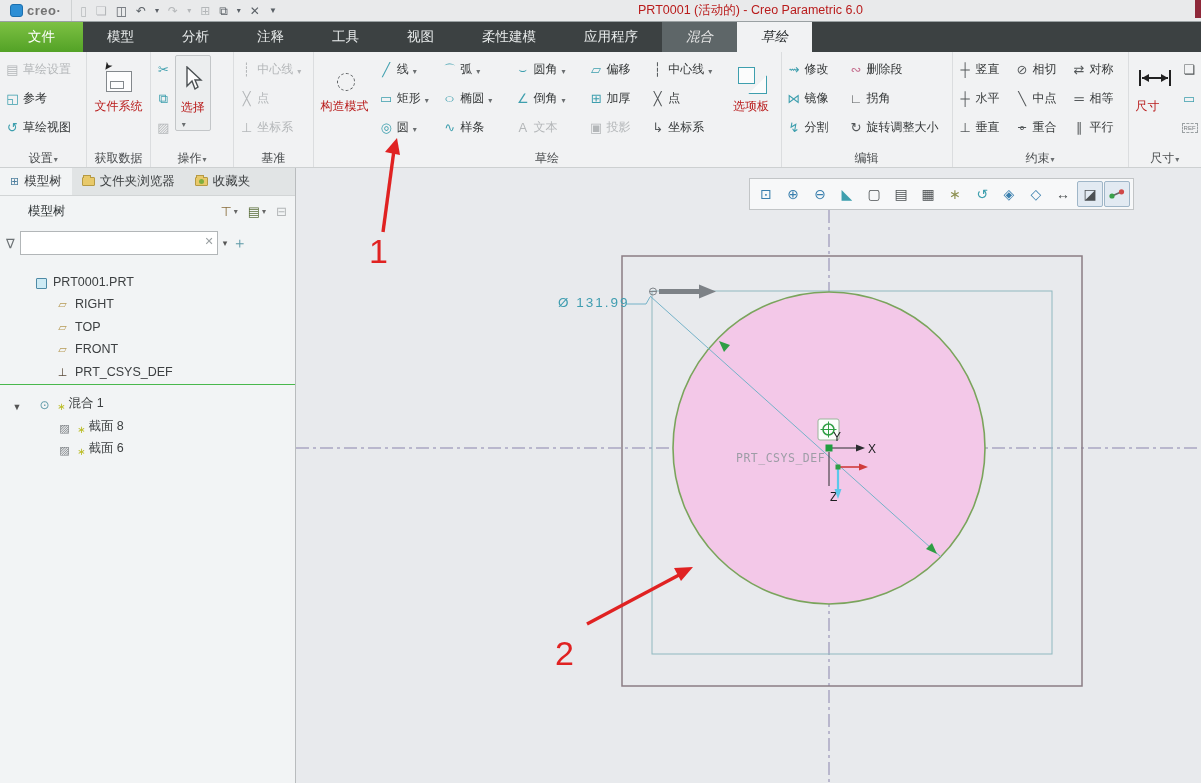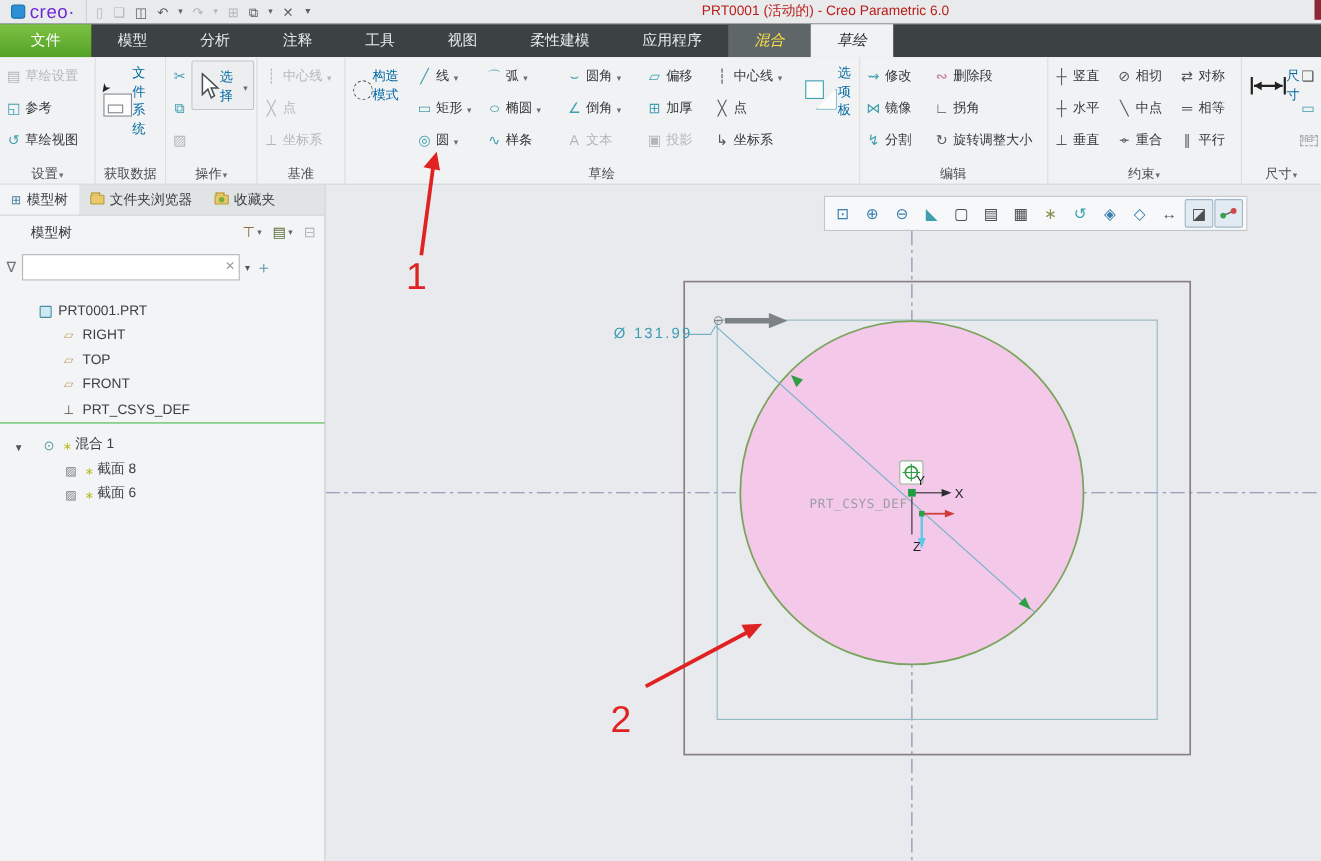--- a/index.html
+++ b/index.html
@@ -11,7 +11,7 @@
   .titlebar{position:absolute;left:0;top:0;width:1201px;height:22px;background:#e9eaeb;border-bottom:1px solid #9aa0a2;display:flex;align-items:center;font-size:12px;color:#3c4043}
   .logo{display:flex;align-items:center;gap:4px;padding:0 10px;height:100%}
   .logo-sq{width:13px;height:13px;background:#2d8fd5;border-radius:3px;border:1px solid #1b6fae}
-  .logo-tx{font-weight:normal;color:#6d28d9;font-size:17px;letter-spacing:.5px}
+  .logo-tx{font-weight:bold;color:#737373;font-size:13px;letter-spacing:.5px}
   .qa{display:flex;align-items:center;gap:9px;padding-left:8px;border-left:1px solid #cfd2d3;height:100%}
   .qa span{font-size:12px;color:#5a6066}
   .qa .dis{color:#b3b7ba}

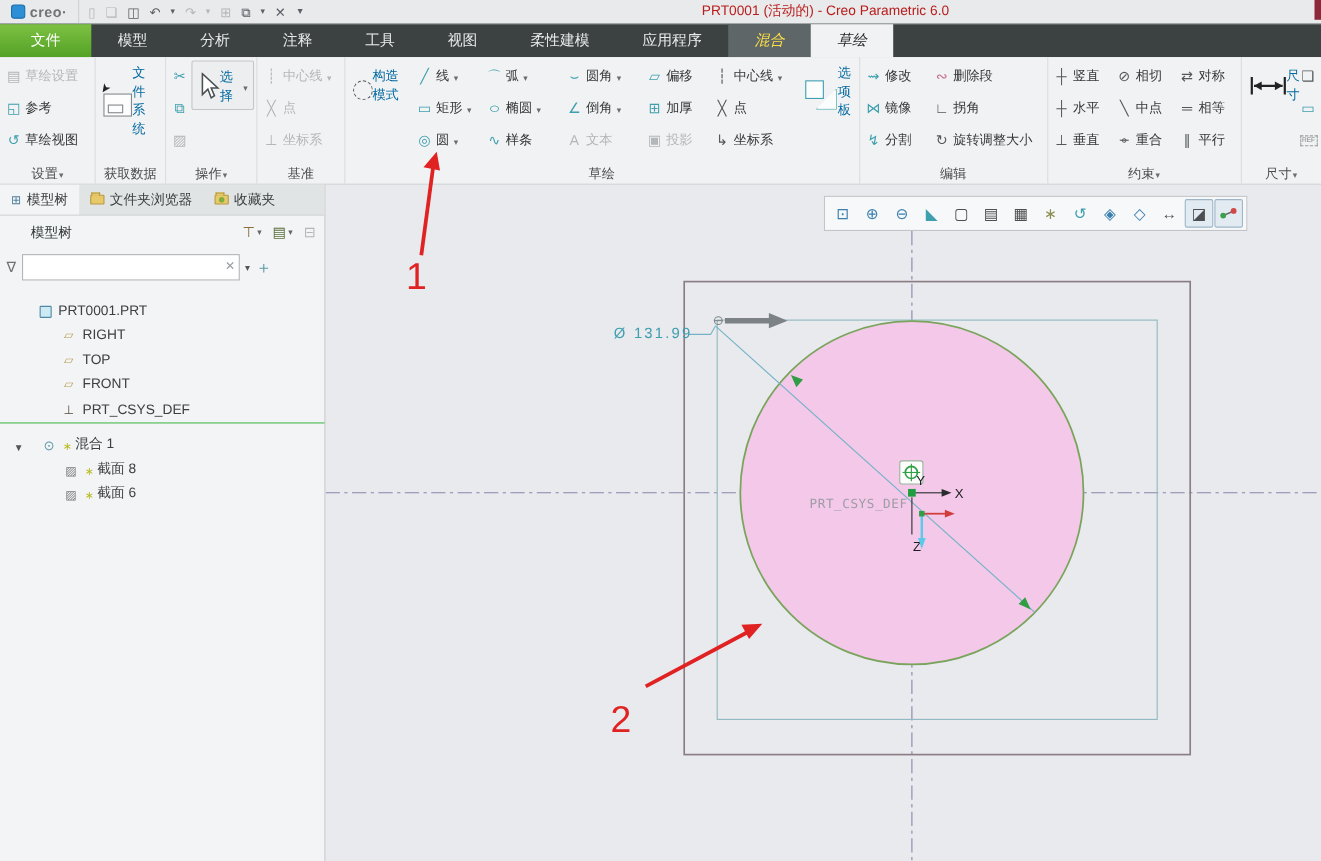--- a/index.html
+++ b/index.html
@@ -23,7 +23,7 @@
   .tabbar{position:absolute;left:0;top:22px;width:1201px;height:30px;background:#3c4142;display:flex;align-items:stretch}
   .tab{display:flex;align-items:center;justify-content:center;padding:0 24px;font-size:13.5px;color:#e8ebeb;cursor:default}
   .tab-file{background:linear-gradient(#7dc143,#53a226);color:#fff;padding:0 28px}
-  .tab-hl{background:#5e6668;color:#fde047;font-style:italic}
+  .tab-hl{background:#5e6668;color:#e5e5e5;font-style:italic}
   .tab-active{background:#f1f2f3;color:#24282a;font-style:italic}
 
   

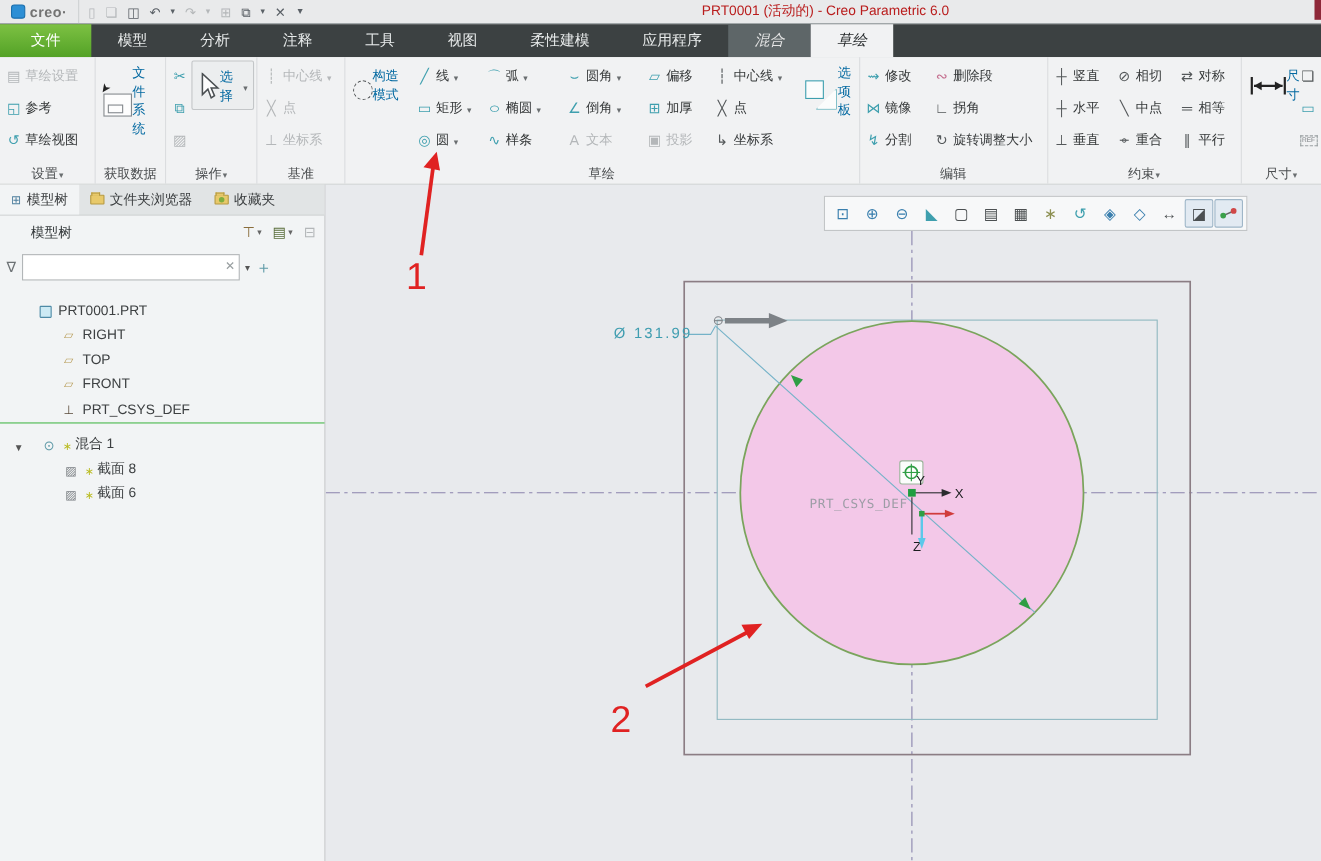--- a/index.html
+++ b/index.html
@@ -38,7 +38,7 @@
   .pk{color:#c46e8e}
   .car::after{content:"▾";font-size:8px;color:#6a6e70;margin-left:1px}
   .dis, .dis .ric, .dis.car::after{color:#b4b7b9!important}
-  .rbig{display:flex;flex-direction:row;align-items:center;padding:3px 5px 0 5px;font-size:12px;color:#0369a1;cursor:default}
+  .rbig{display:flex;flex-direction:column;padding:3px 5px 0 5px;font-size:12px;color:#b91c1c;cursor:default}
   .rbig .bicon{height:40px;display:flex;align-items:center;justify-content:center}
   .sel-box{border:1px solid #c3c6c8;background:#eceeef;border-radius:2px}
   .doc{width:26px;height:21px;background:#fdfdfd;border:1.5px solid #83888c;position:relative;margin-top:6px}

